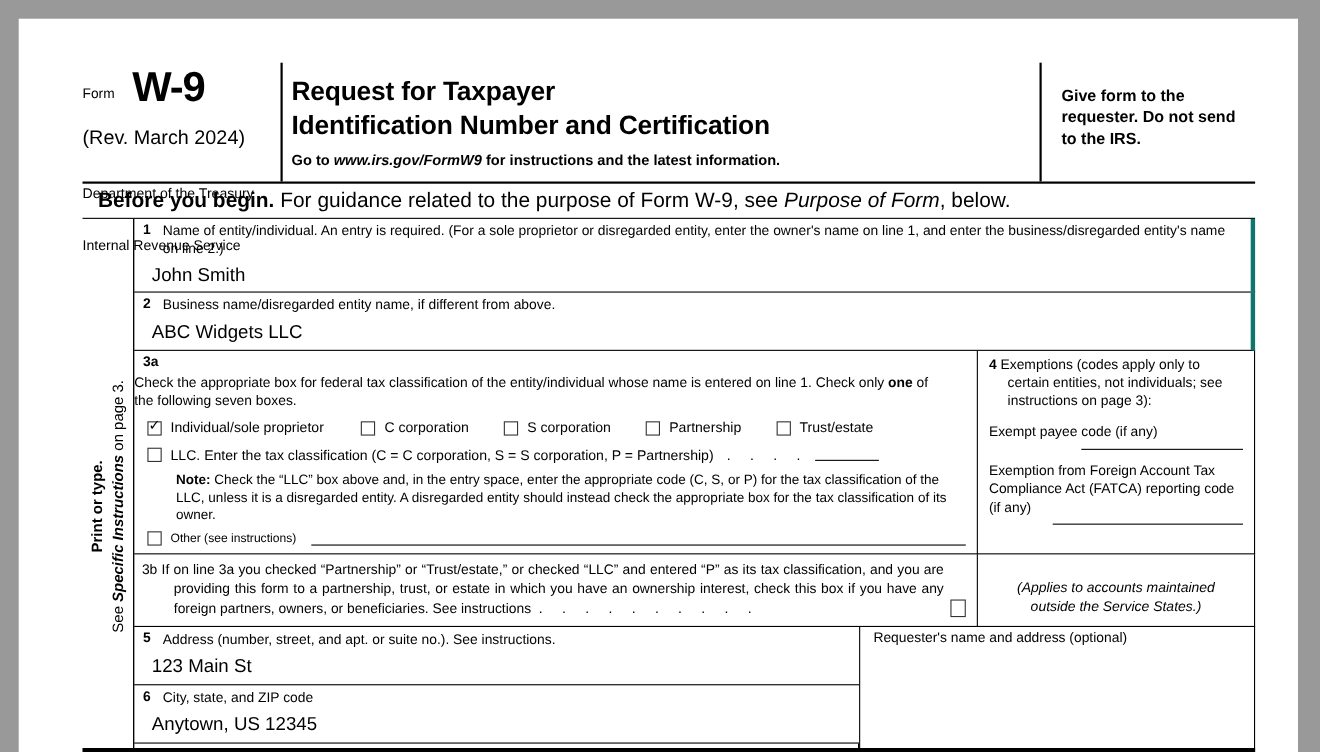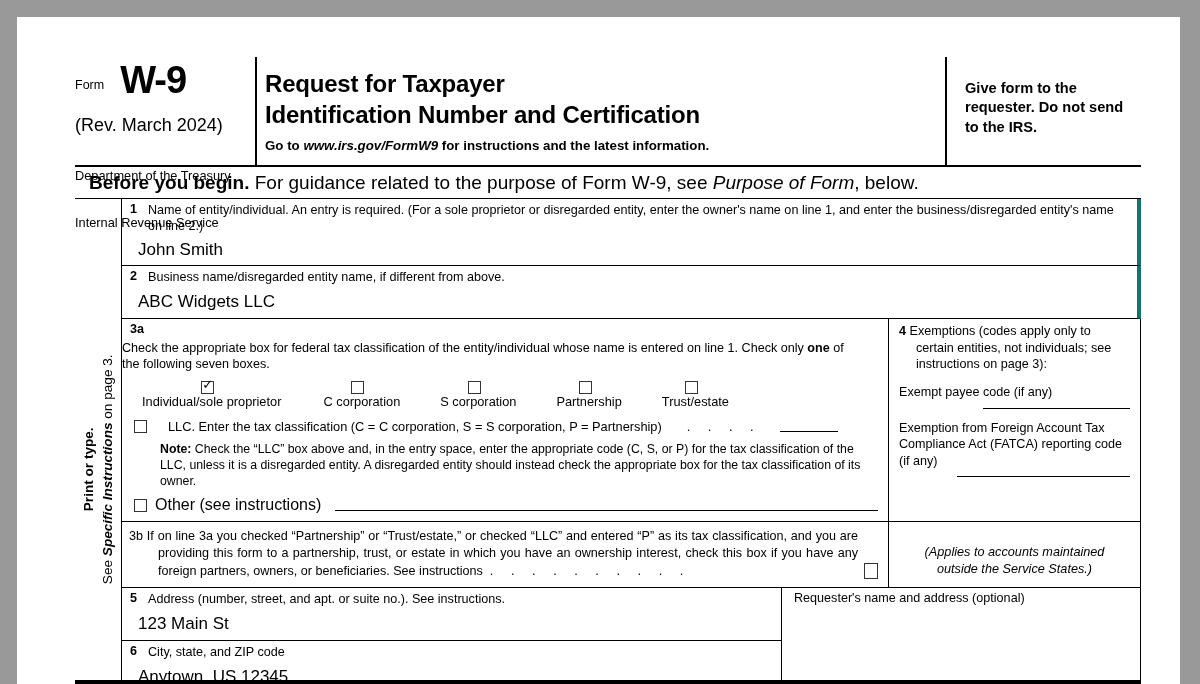--- a/index.html
+++ b/index.html
@@ -246,7 +246,7 @@
     line-height: 1;
     color: #000;
   }
-  .cb-item { display: flex; align-items: center; flex-direction: column; }
+  .cb-item { display: flex; align-items: flex-end; }
   .cb-item .lab { margin-left: 8px; white-space: nowrap; }
 
   .llc-row {

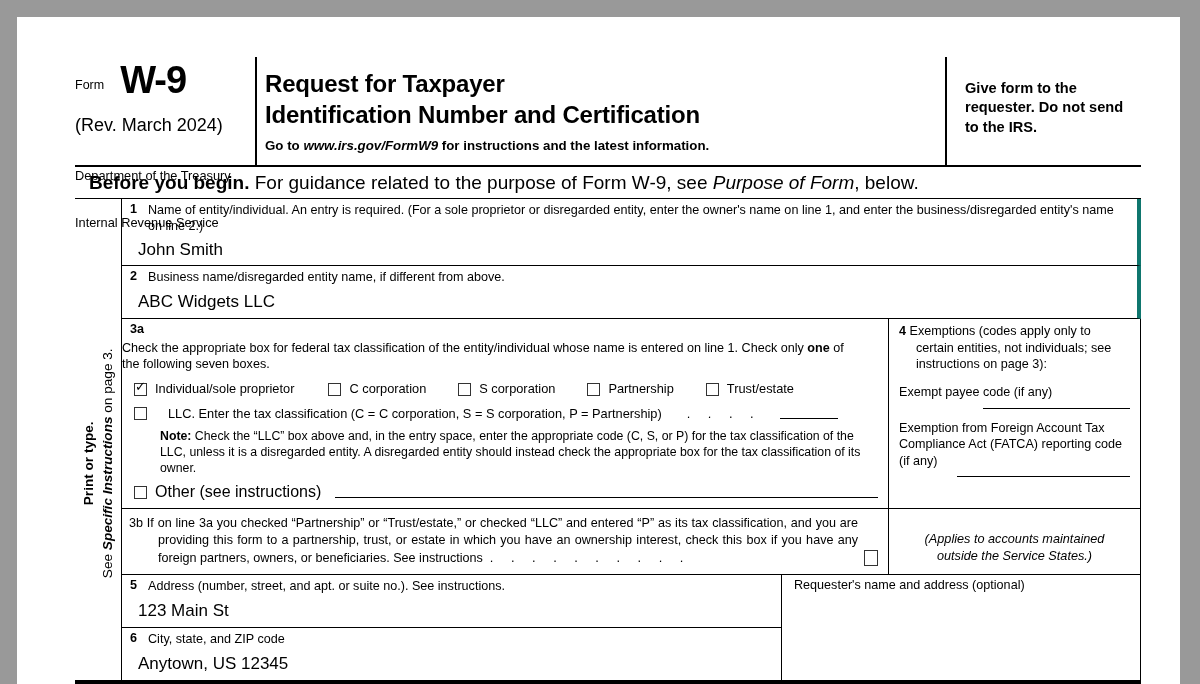--- a/index.html
+++ b/index.html
@@ -254,7 +254,6 @@
     align-items: center;
     padding: 10px 0 0 12px;
     font-size: 12.8px;
-    gap: 13px;
   }
   .leader {
     letter-spacing: 7px;

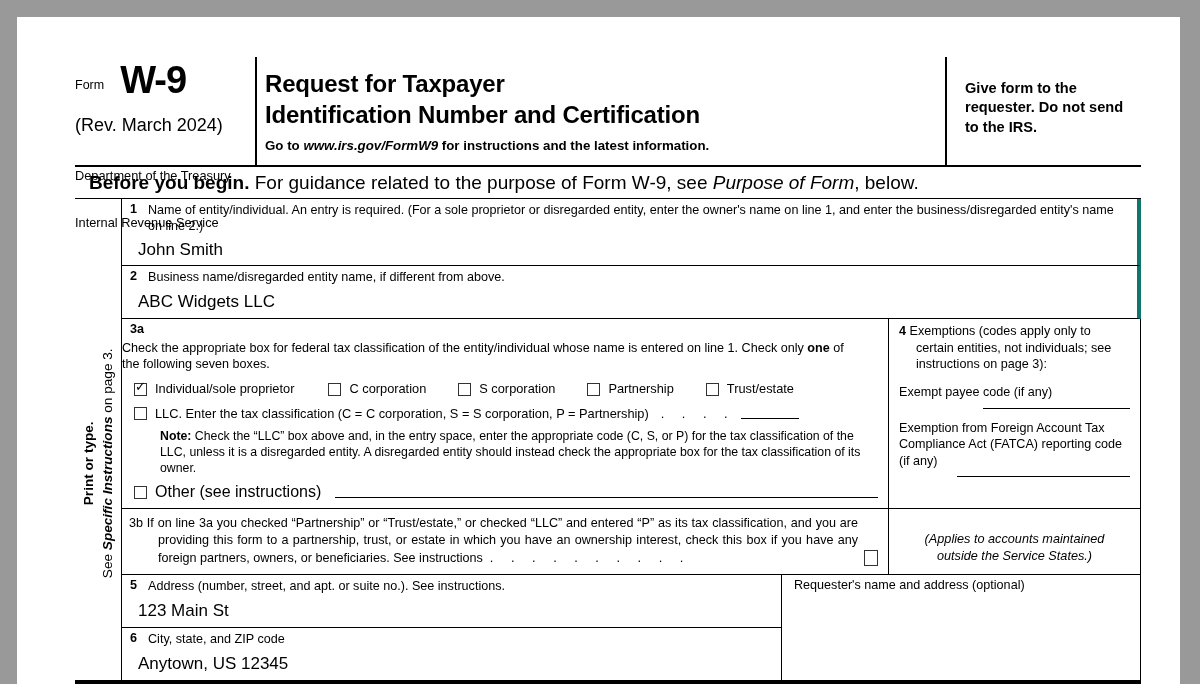--- a/index.html
+++ b/index.html
@@ -278,7 +278,7 @@
     display: flex;
     align-items: center;
     padding: 7px 0 7px 12px;
-    font-size: 16px;
+    font-size: 11px;
     text-align: center;
   }
   .other-blank {

